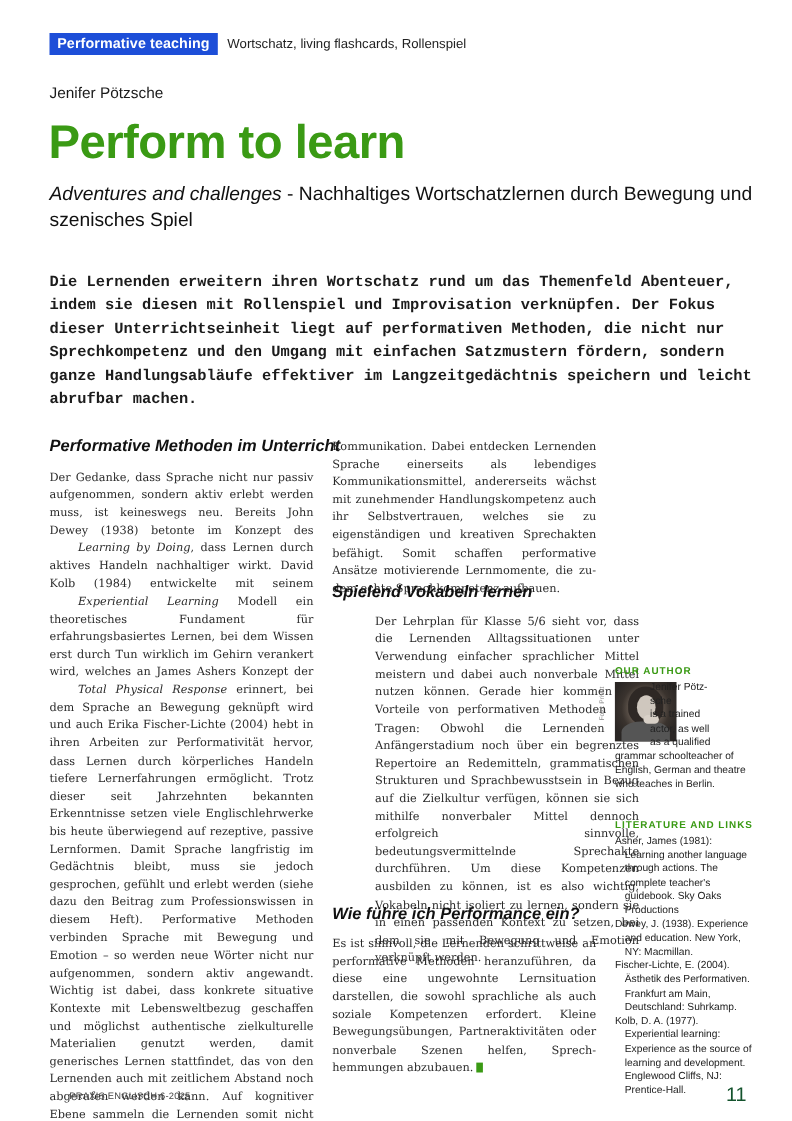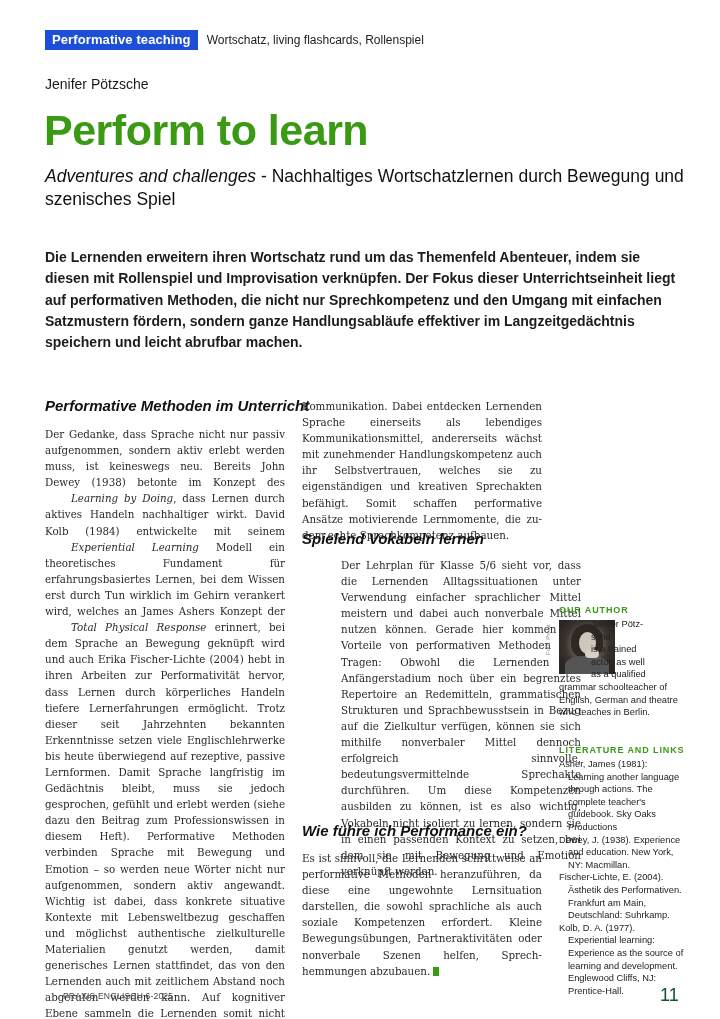--- a/index.html
+++ b/index.html
@@ -17,7 +17,7 @@
     .subtitle { position: absolute; left: 45px; top: 165px; width: 650px; font-size: 17.5px; line-height: 23px; color: #111; }
     .subtitle em { font-style: italic; }
 
-    .lead { position: absolute; left: 45px; top: 247px; width: 640px; font-size: 14px; font-weight: bold; line-height: 21.3px; color: #1c1c1c; }
+    .lead { position: absolute; left: 45px; top: 247px; width: 640px; font-size: 14px; font-weight: bold; line-height: 21.3px; color: #1c1c1c; font-family: Liberation Mono, monospace; }
 
     .col { position: absolute; font-family: "DejaVu Serif", serif; font-size: 10.3px; line-height: 16.1px; color: #2a2a2a; text-align: justify; hyphens: manual; }
     .col1 { left: 45px; top: 426px; width: 240px; }

